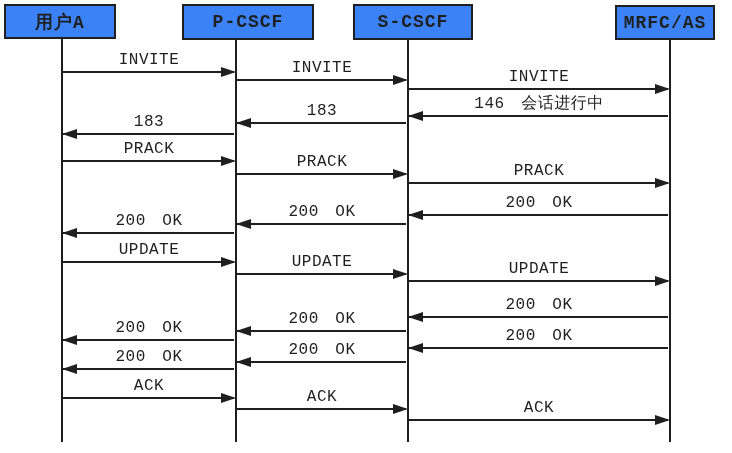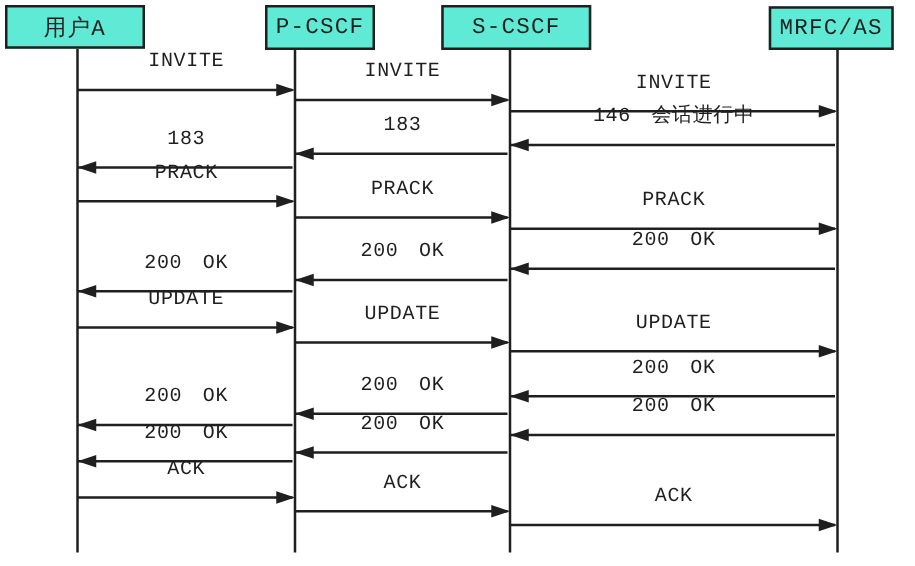--- a/index.html
+++ b/index.html
@@ -17,11 +17,12 @@
     position: absolute;
     box-sizing: border-box;
     border: 2px solid var(--ink);
-    background: #5eead4;
+    background: #3b82f6;
     display: flex;
     align-items: center;
     justify-content: center;
     z-index: 3;
+    font-weight: bold;
   }
   .actor-label {
     font-size: 18px;

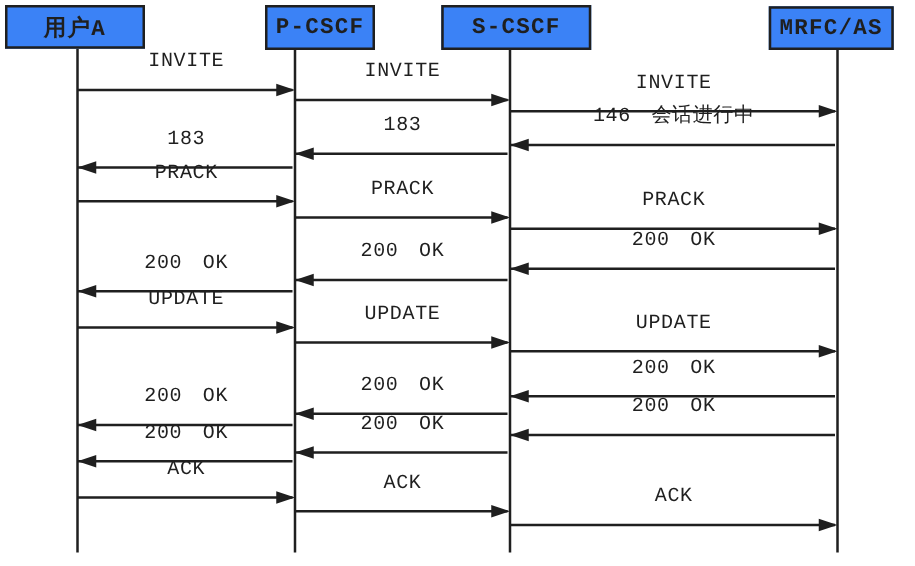--- a/index.html
+++ b/index.html
@@ -73,7 +73,7 @@
       <span class="actor-label">用户A</span>
     </div>
     <div class="lifeline" style="left: 235px; top: 39px; height: 403px;"></div>
-    <div class="actor" style="left: 182px; top: 4px; width: 88px; height: 36px; margin-left: 30px;">
+    <div class="actor" style="left: 182px; top: 4px; width: 132px; height: 36px;">
       <span class="actor-label">P-CSCF</span>
     </div>
     <div class="lifeline" style="left: 407px; top: 39px; height: 403px;"></div>

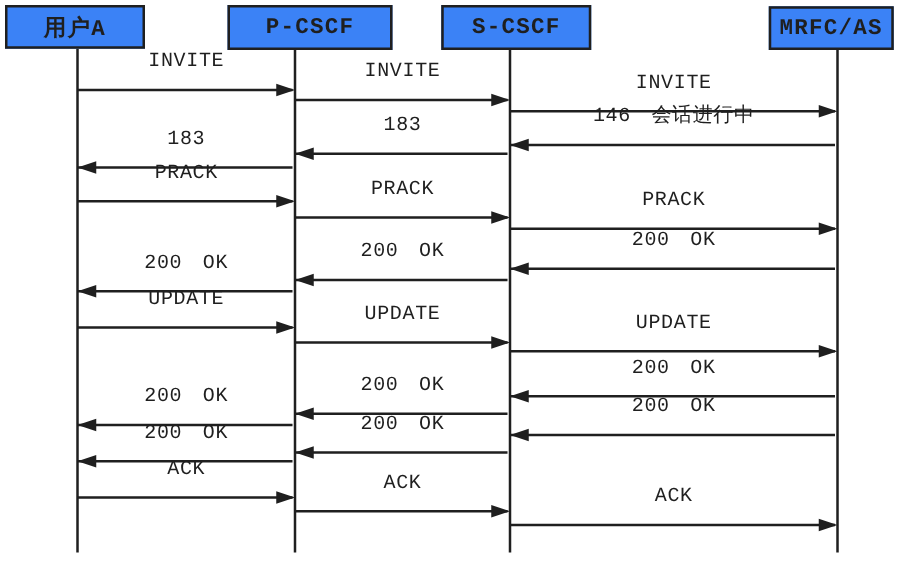--- a/index.html
+++ b/index.html
@@ -55,7 +55,7 @@
     position: absolute;
     left: 50%;
     transform: translateX(-50%);
-    bottom: 13px;
+    bottom: 2px;
     white-space: nowrap;
     font-size: 16px;
     line-height: 19px;

